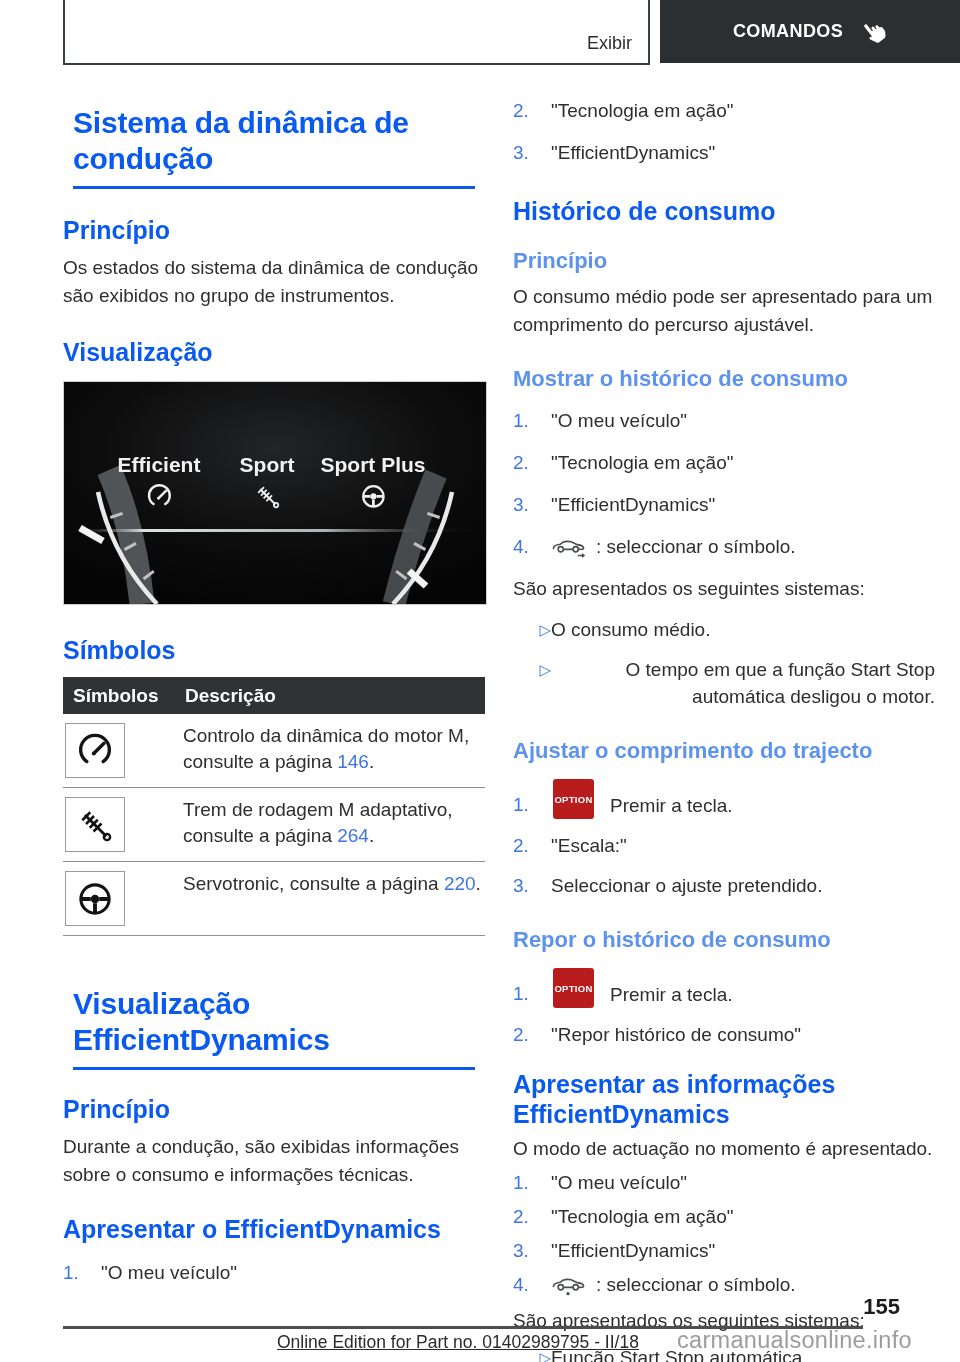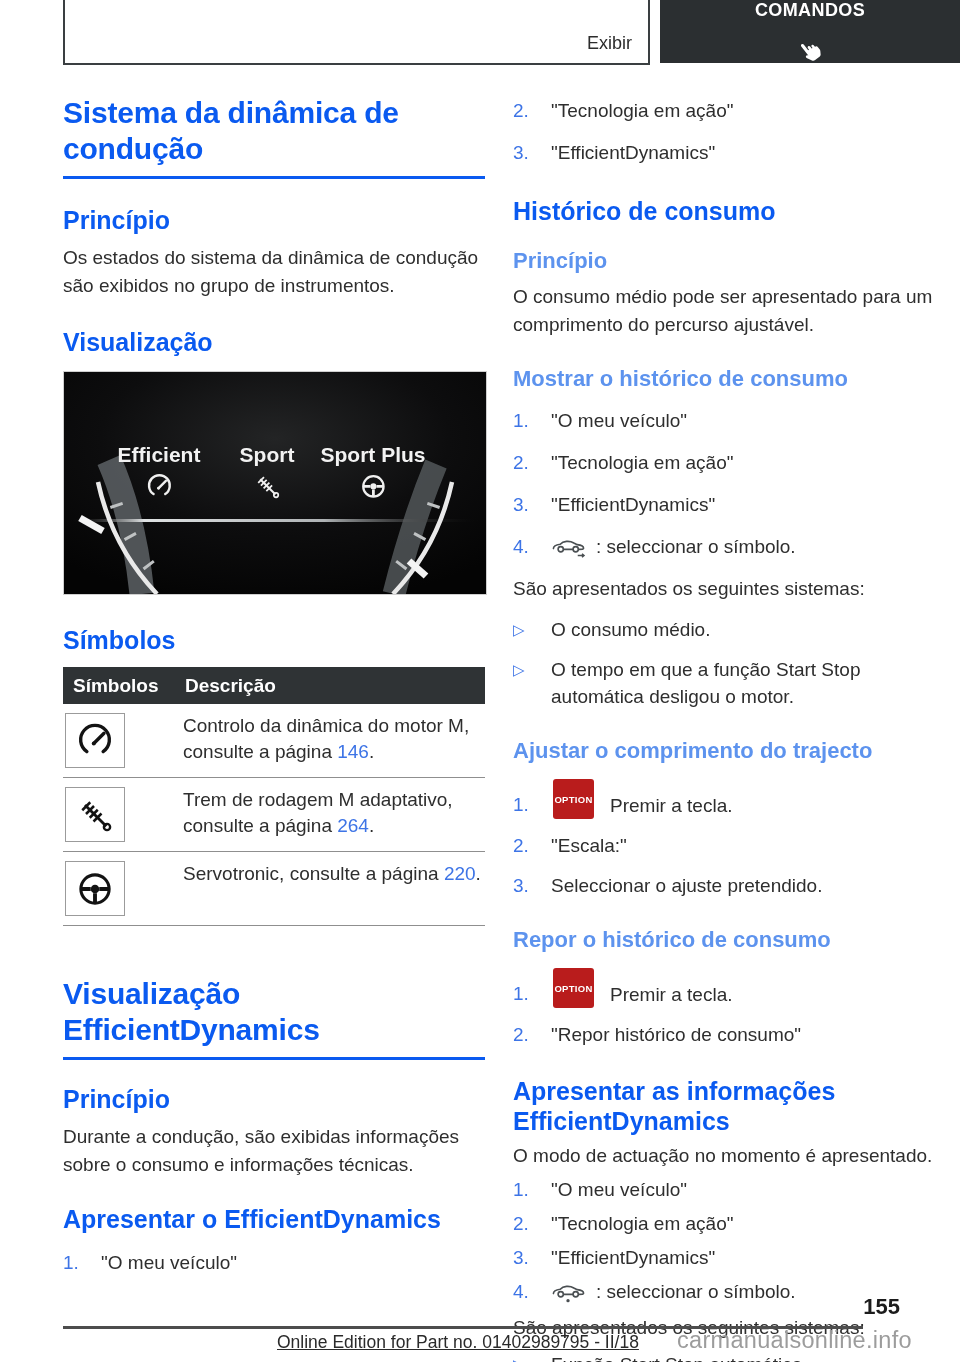--- a/index.html
+++ b/index.html
@@ -17,7 +17,7 @@
   .hdr-comandos{
     position:absolute;left:660px;top:0;width:300px;height:63px;background:#2b2f31;
     color:#fff;display:flex;align-items:center;justify-content:center;gap:18px;
-    font-weight:bold;font-size:18px;letter-spacing:.4px;flex-direction:column;
+    font-weight:bold;font-size:18px;letter-spacing:.4px;
   }
   .hand-icon{width:26px;height:26px;transform:rotate(-38deg);}
   

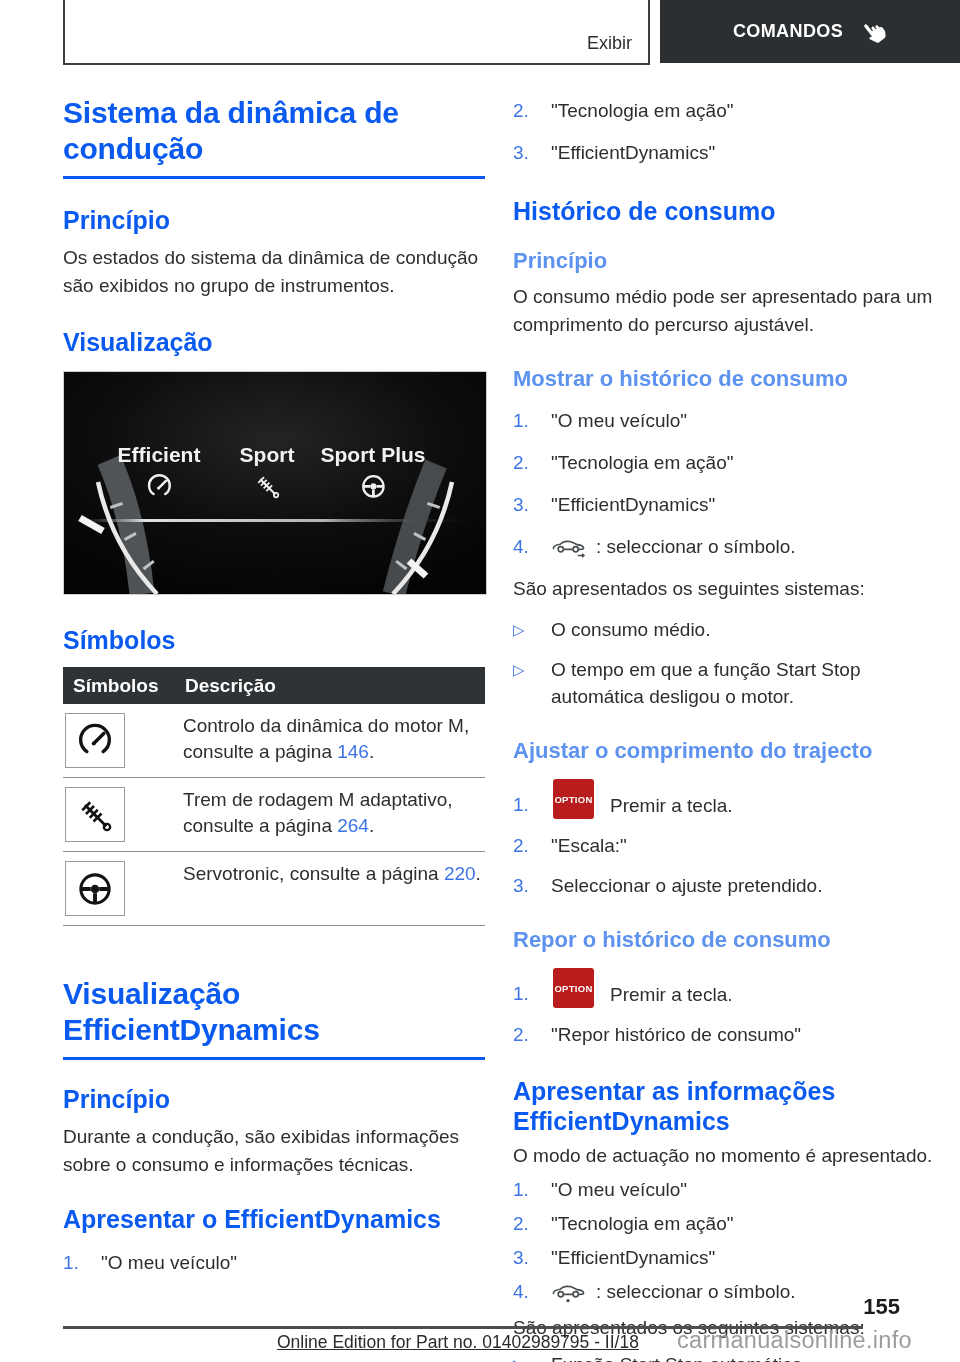--- a/index.html
+++ b/index.html
@@ -24,7 +24,7 @@
   .columns{position:absolute;top:95px;left:63px;width:872px;display:flex;gap:28px;}
   .col{width:422px;flex:none;}
   .h1{
-    font-size:30px;line-height:36px;font-weight:bold;color:#0a5af0;margin:0;
+    font-size:30px;line-height:36px;font-weight:bold;color:#0a5af0;margin:10px;
     padding-bottom:9px;border-bottom:3px solid #0a5af0;letter-spacing:-.2px;
   }
   .h1.second{margin-top:50px;}

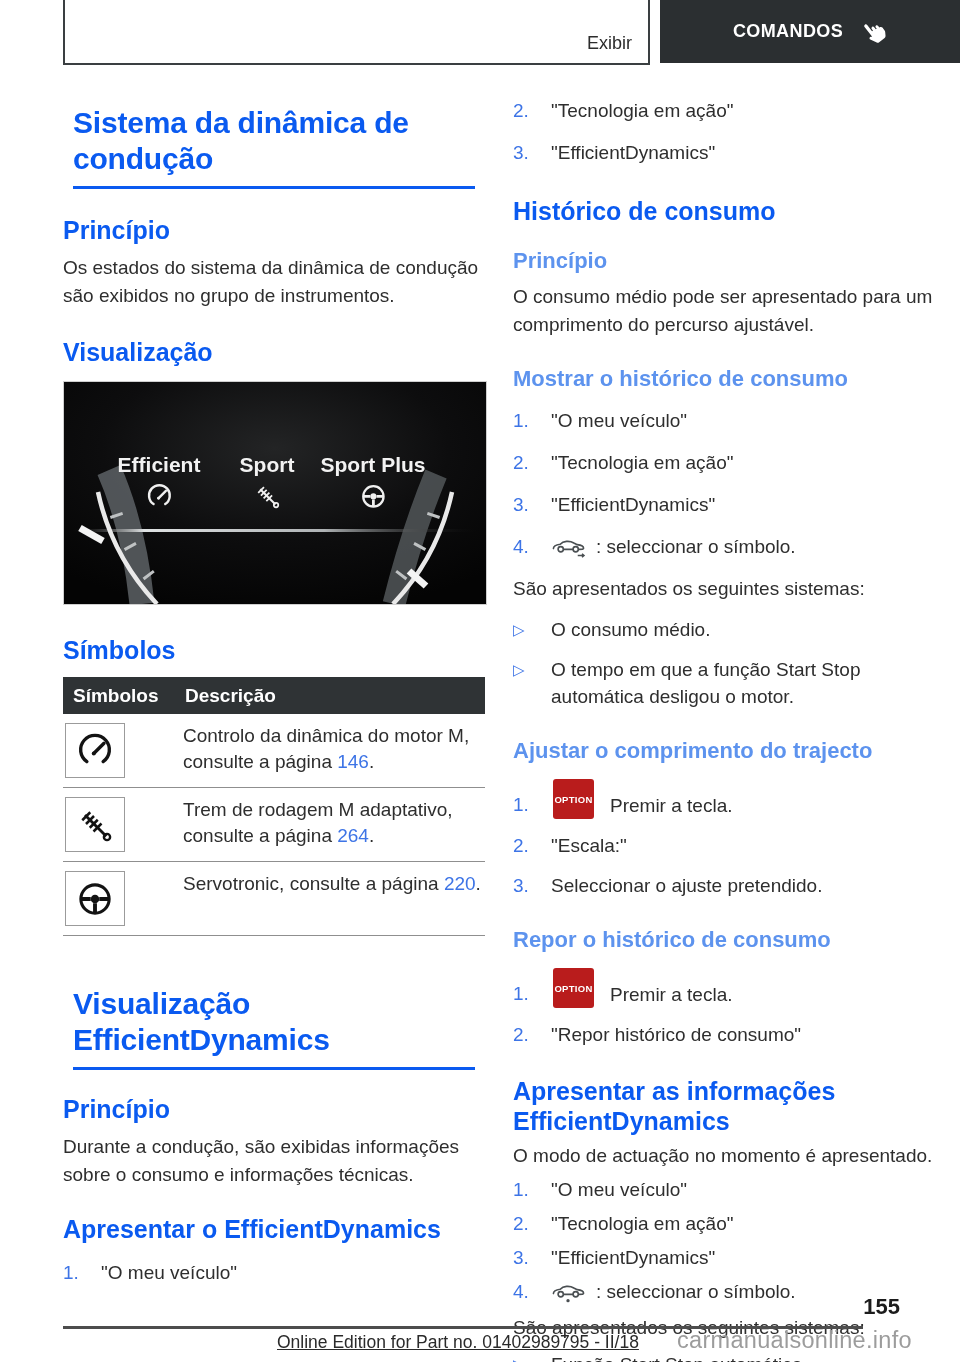--- a/index.html
+++ b/index.html
@@ -58,7 +58,7 @@
     display:flex;align-items:flex-start;justify-content:center;padding-top:7px;box-sizing:border-box;
     color:#fff;font-size:9.5px;font-weight:bold;letter-spacing:.3px;
   }
-  .tri{display:flex;margin:13px 0 0;font-size:19px;line-height:27px;}
+  .tri{display:flex;margin:13px 0 0;font-size:19px;line-height:27px;text-align:right;}
   .tri .bullet{color:#3d74e6;width:38px;flex:none;font-size:15px;line-height:27px;}
   .tri .bullet::before{content:"\25B7";}
   .intro{margin-top:15px;}

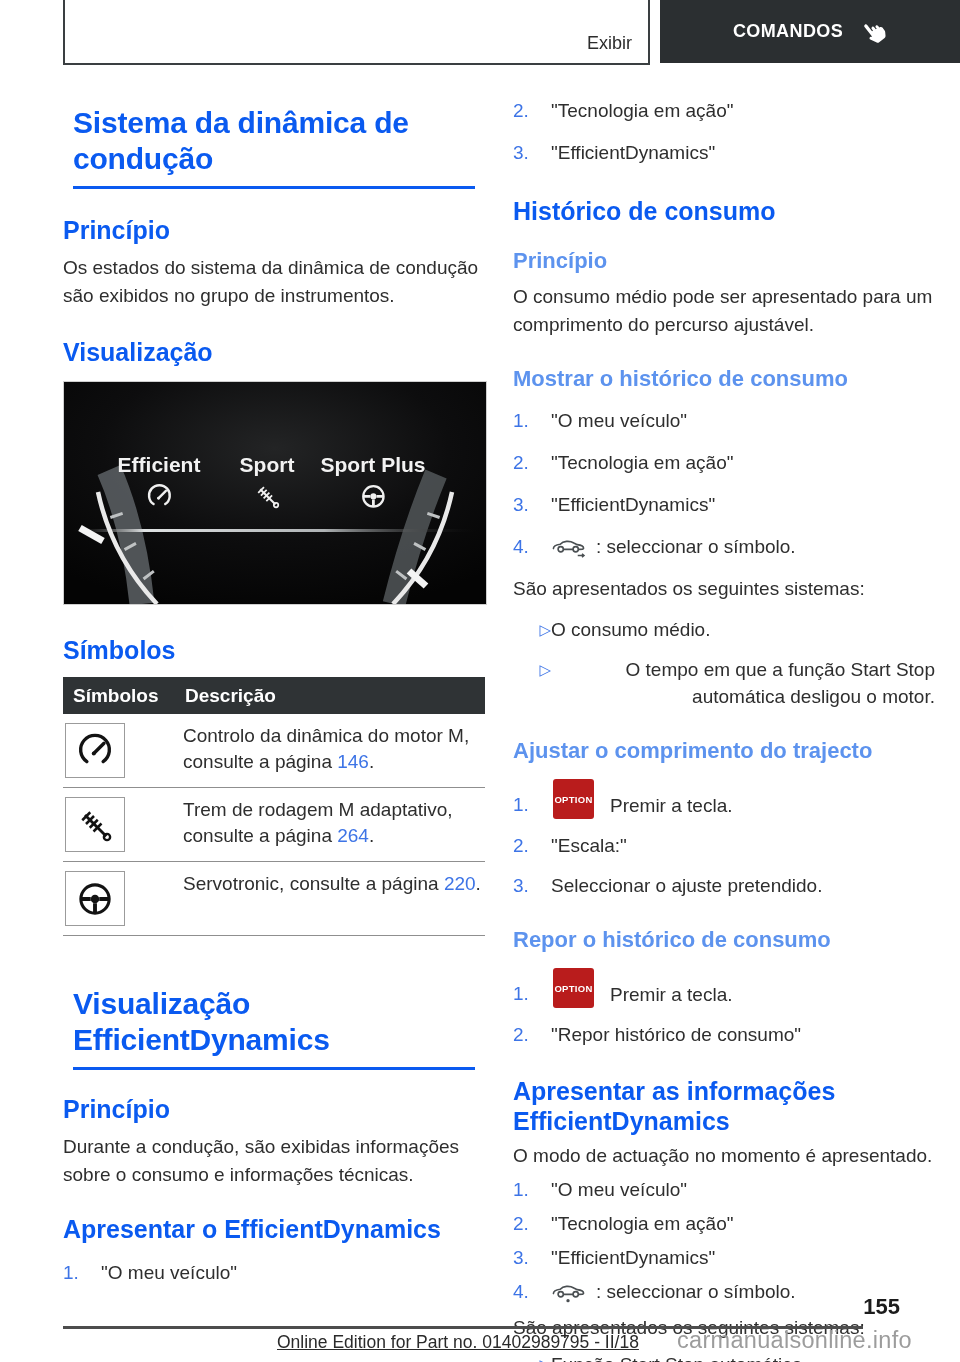--- a/index.html
+++ b/index.html
@@ -290,7 +290,7 @@
       <span>"Repor histórico de consumo"</span>
     </div>
 
-    <h2 class="h2" style="margin-top:28px">Apresentar as informações EfficientDynamics</h2>
+    <h2 class="h2" style="margin-top:21px">Apresentar as informações EfficientDynamics</h2>
     <p class="para" style="margin-top:6px">O modo de actuação no momento é apresentado.</p>
 
     <div class="compact">

